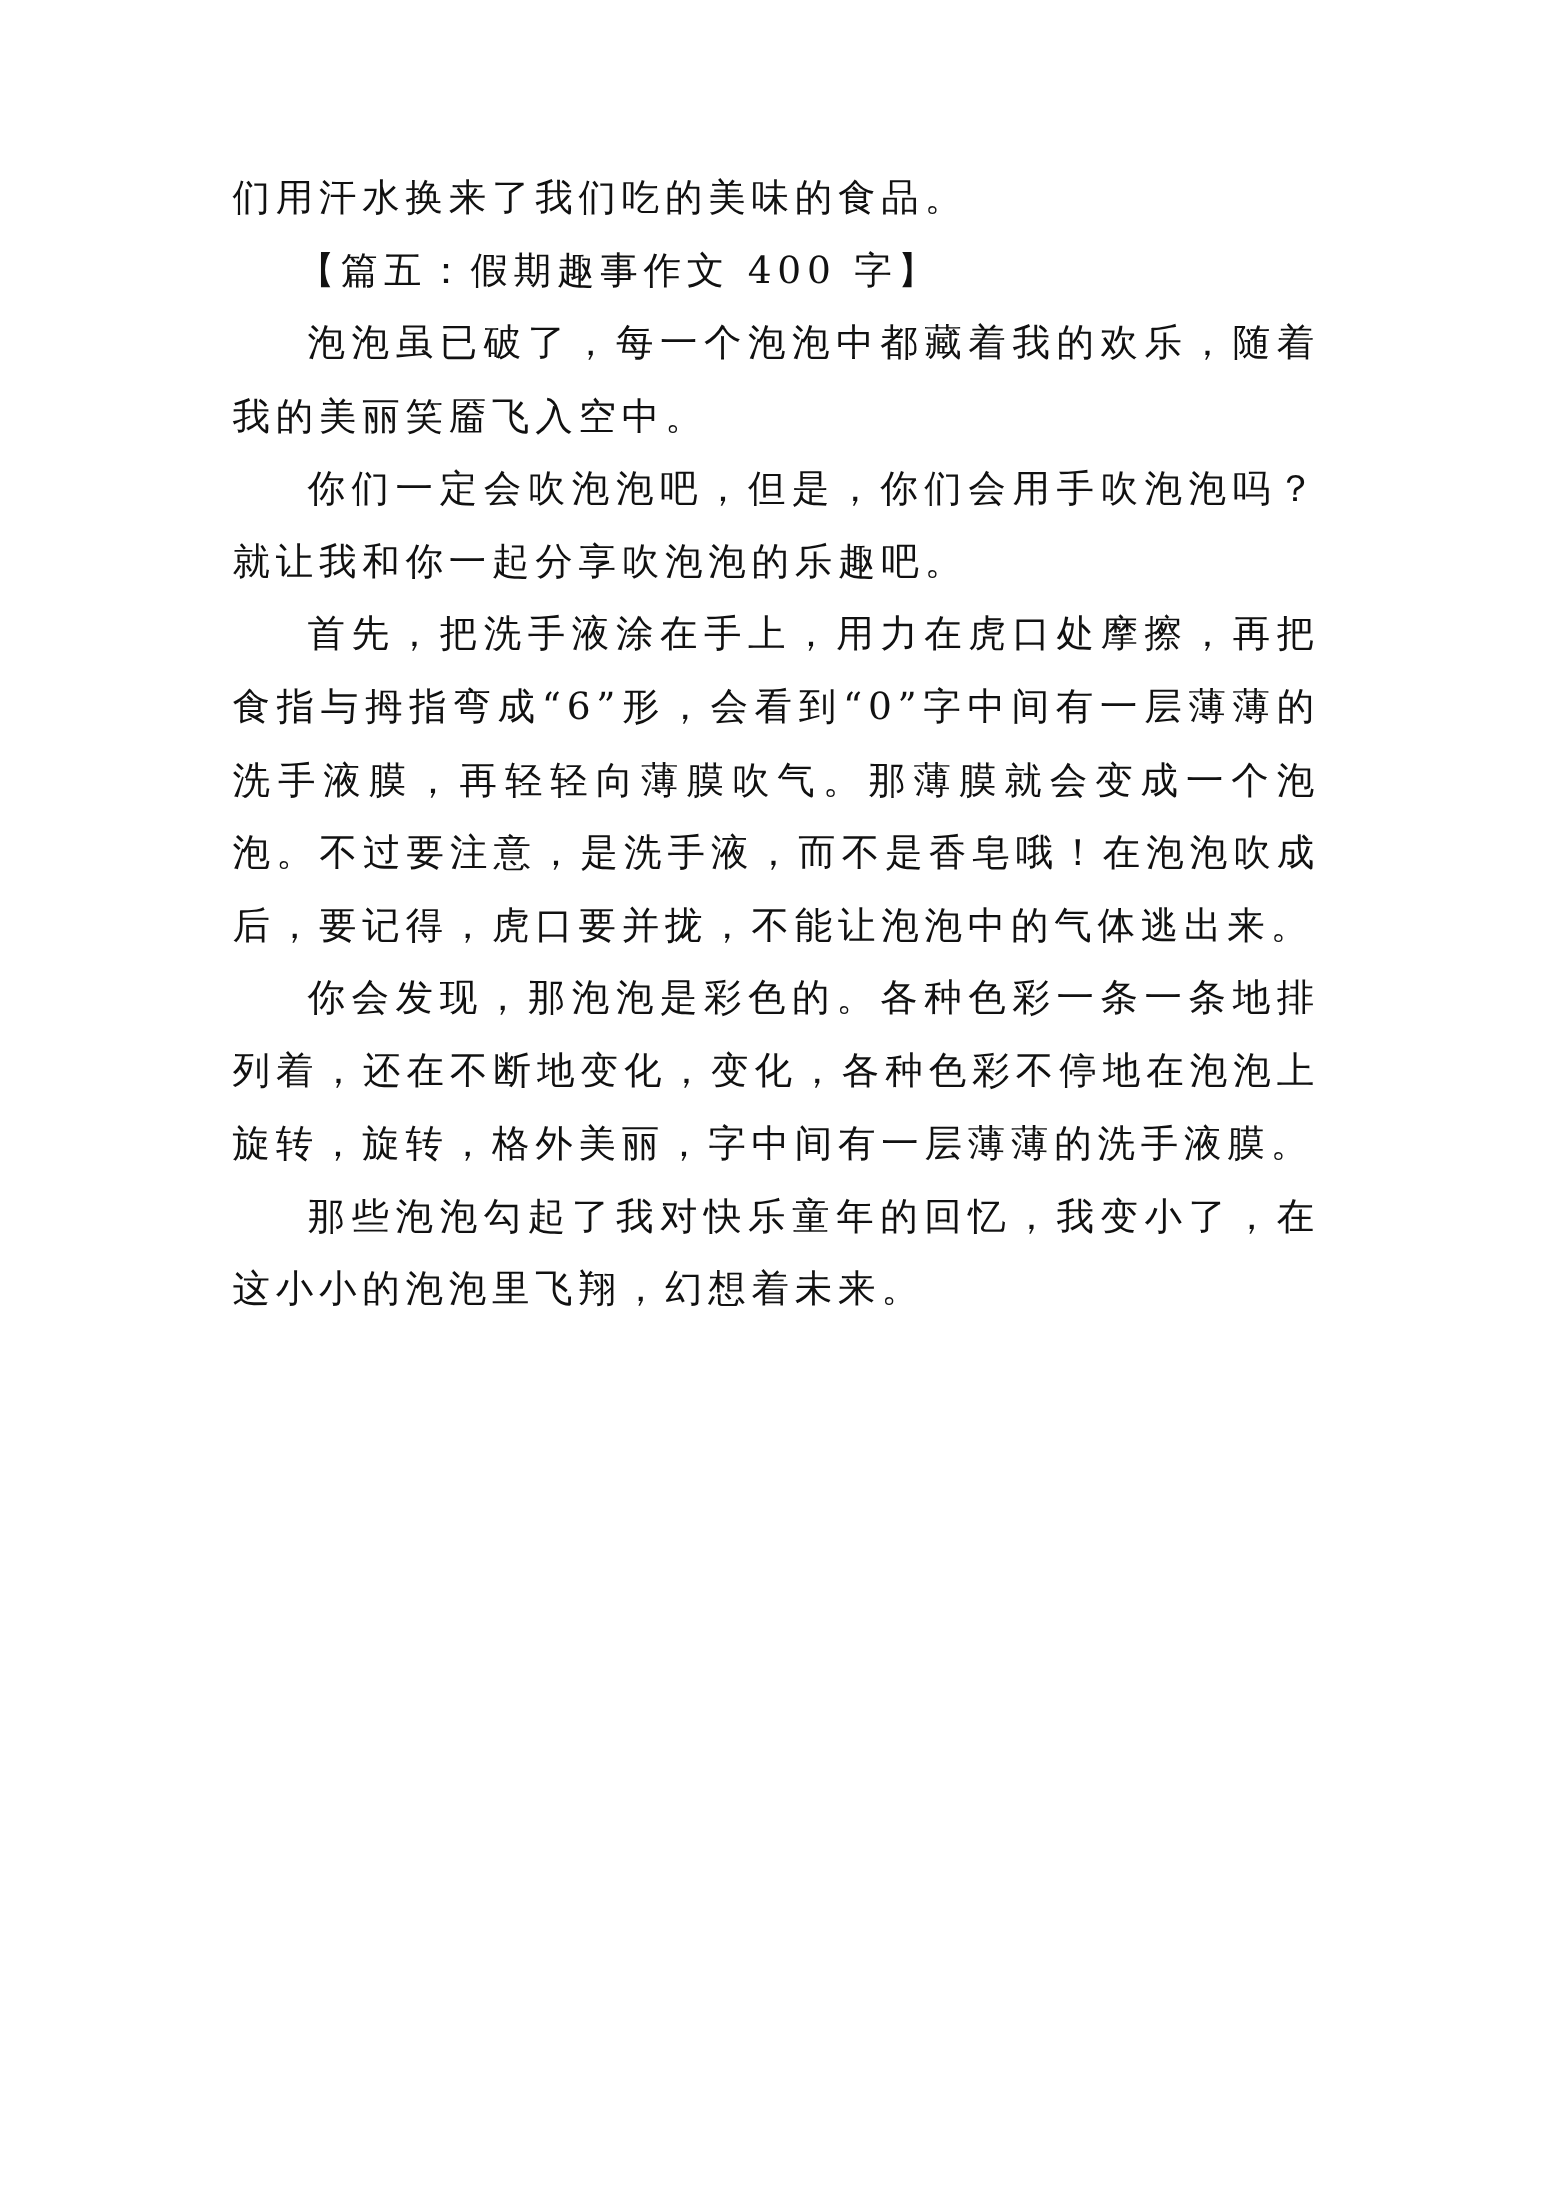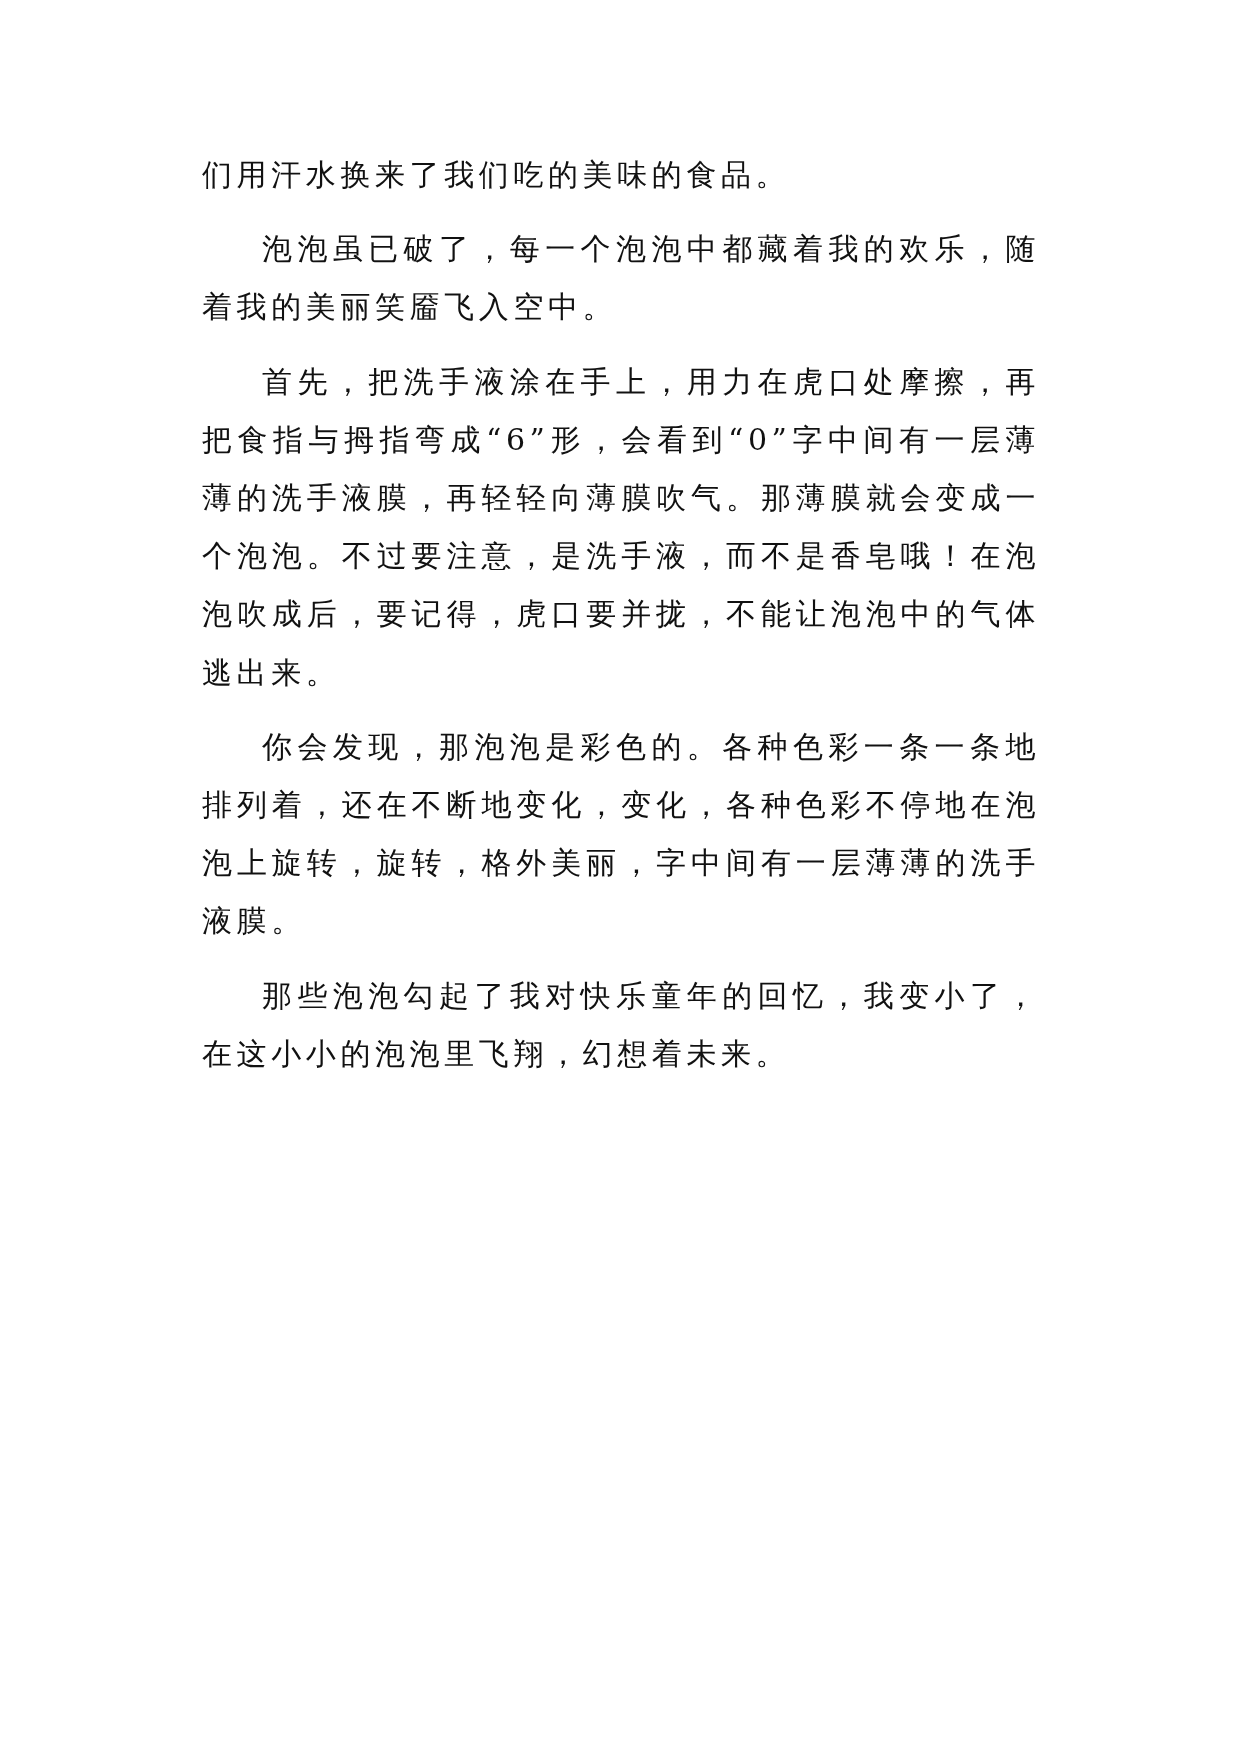--- a/index.html
+++ b/index.html
@@ -25,7 +25,7 @@
       letter-spacing: 4.6px;
     }
     .para {
-      margin: 16px;
+      margin: 0;
       text-indent: 2em;
       text-align: justify;
       text-align-last: left;

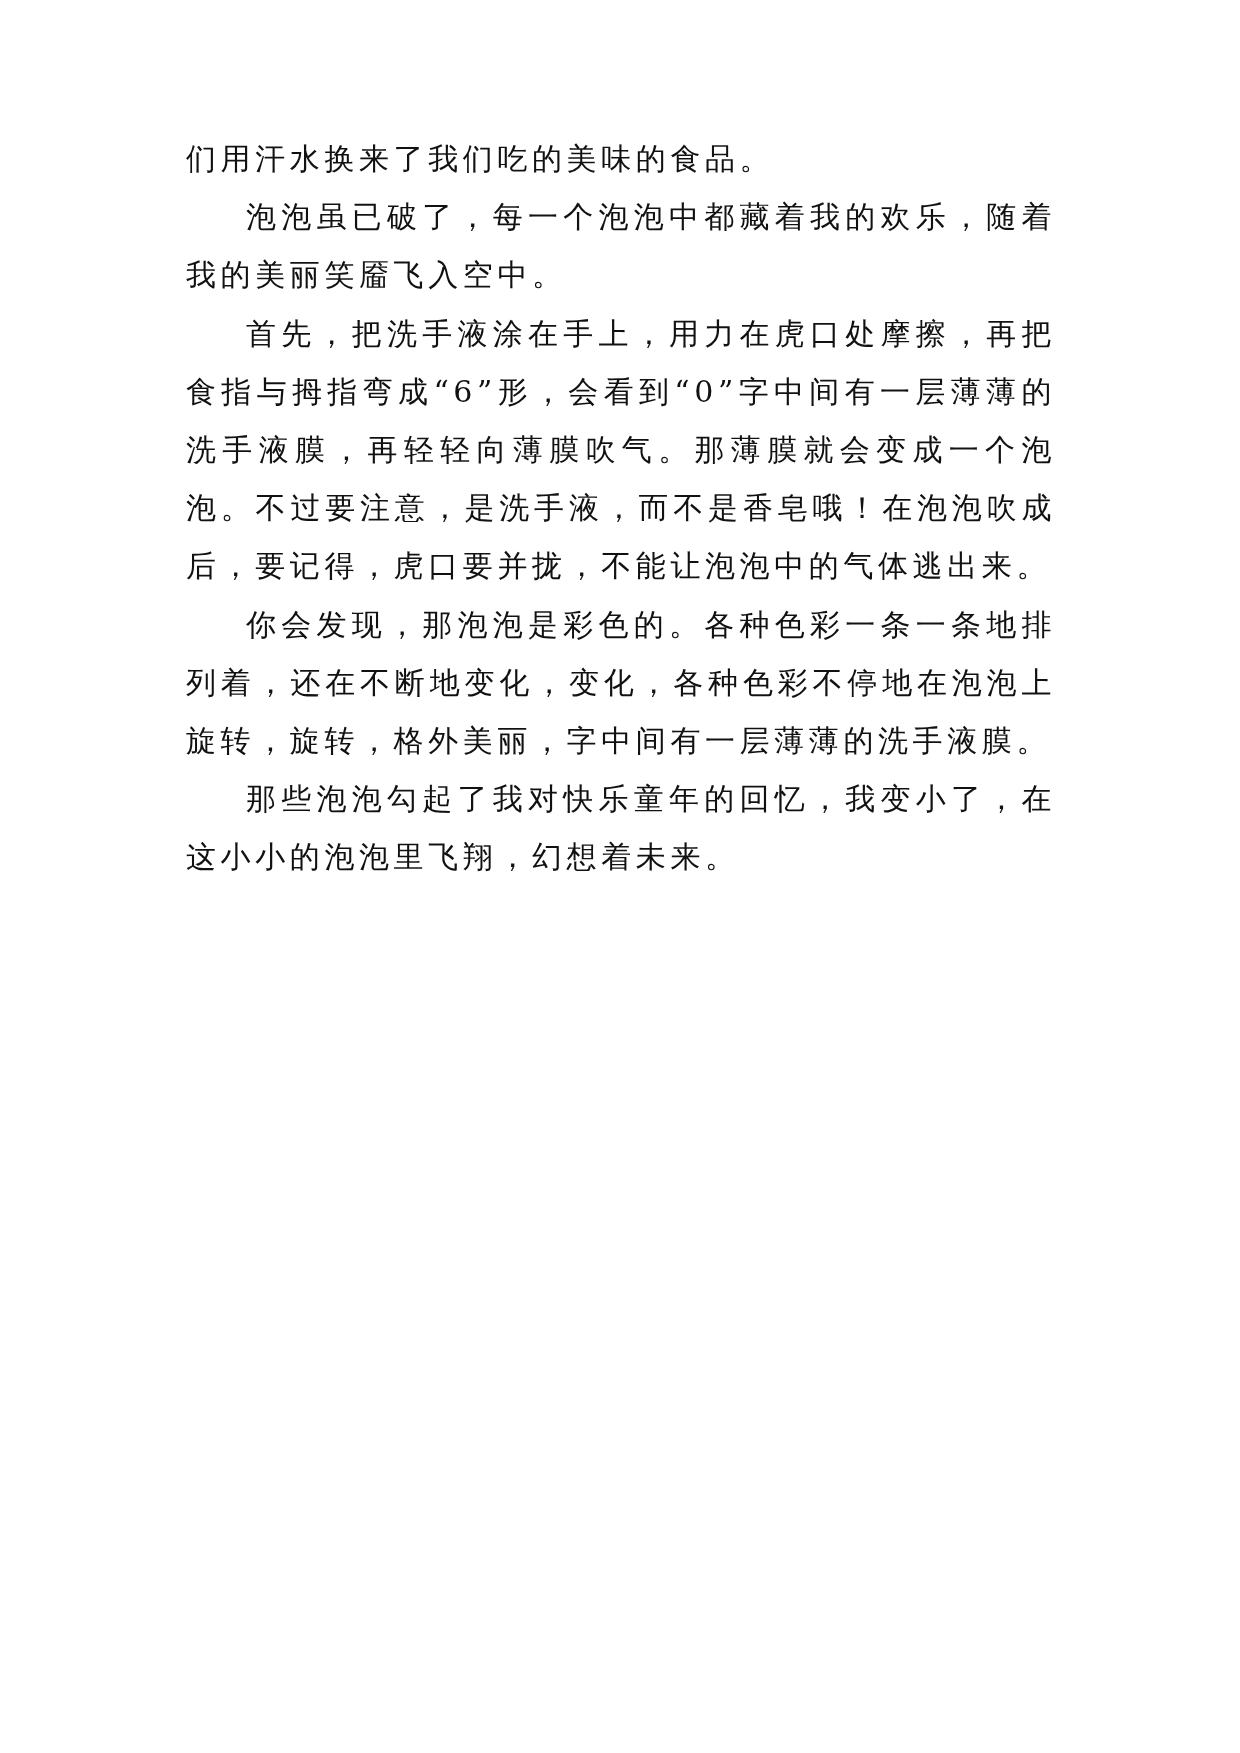--- a/index.html
+++ b/index.html
@@ -43,6 +43,7 @@
 
 <div class="page">
   <p class="para no-indent">们用汗水换来了我们吃的美味的食品。</p>
+  <p class="para heading">【篇五：假期趣事作文 400 字】</p>
   <p class="para">泡泡虽已破了，每一个泡泡中都藏着我的欢乐，随着我的美丽笑靥飞入空中。</p>
   <p class="para">首先，把洗手液涂在手上，用力在虎口处摩擦，再把食指与拇指弯成“6”形，会看到“0”字中间有一层薄薄的洗手液膜，再轻轻向薄膜吹气。那薄膜就会变成一个泡泡。不过要注意，是洗手液，而不是香皂哦！在泡泡吹成后，要记得，虎口要并拢，不能让泡泡中的气体逃出来。</p>
   <p class="para">你会发现，那泡泡是彩色的。各种色彩一条一条地排列着，还在不断地变化，变化，各种色彩不停地在泡泡上旋转，旋转，格外美丽，字中间有一层薄薄的洗手液膜。</p>

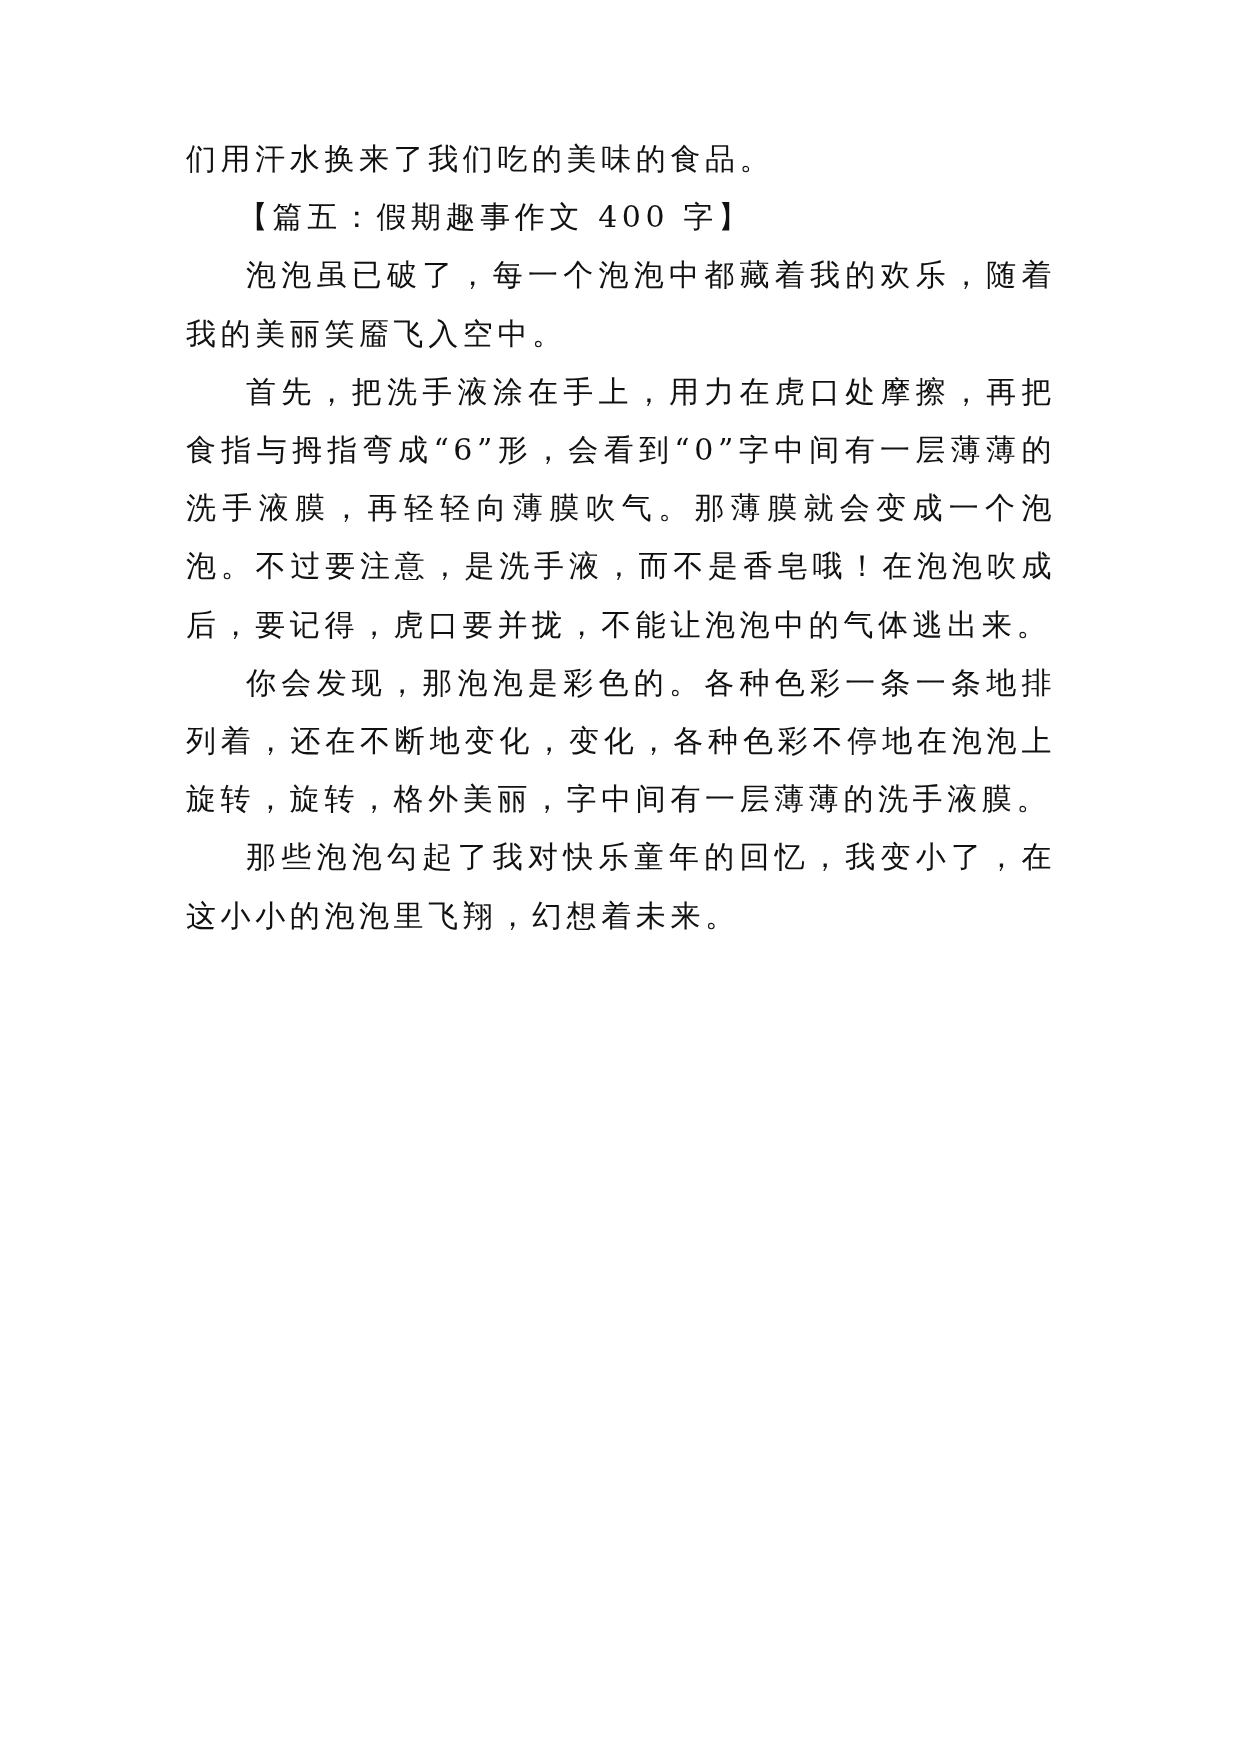--- a/index.html
+++ b/index.html
@@ -45,6 +45,7 @@
   <p class="para no-indent">们用汗水换来了我们吃的美味的食品。</p>
   <p class="para heading">【篇五：假期趣事作文 400 字】</p>
   <p class="para">泡泡虽已破了，每一个泡泡中都藏着我的欢乐，随着我的美丽笑靥飞入空中。</p>
+  <p class="para">你们一定会吹泡泡吧，但是，你们会用手吹泡泡吗？就让我和你一起分享吹泡泡的乐趣吧。</p>
   <p class="para">首先，把洗手液涂在手上，用力在虎口处摩擦，再把食指与拇指弯成“6”形，会看到“0”字中间有一层薄薄的洗手液膜，再轻轻向薄膜吹气。那薄膜就会变成一个泡泡。不过要注意，是洗手液，而不是香皂哦！在泡泡吹成后，要记得，虎口要并拢，不能让泡泡中的气体逃出来。</p>
   <p class="para">你会发现，那泡泡是彩色的。各种色彩一条一条地排列着，还在不断地变化，变化，各种色彩不停地在泡泡上旋转，旋转，格外美丽，字中间有一层薄薄的洗手液膜。</p>
   <p class="para">那些泡泡勾起了我对快乐童年的回忆，我变小了，在这小小的泡泡里飞翔，幻想着未来。</p>

